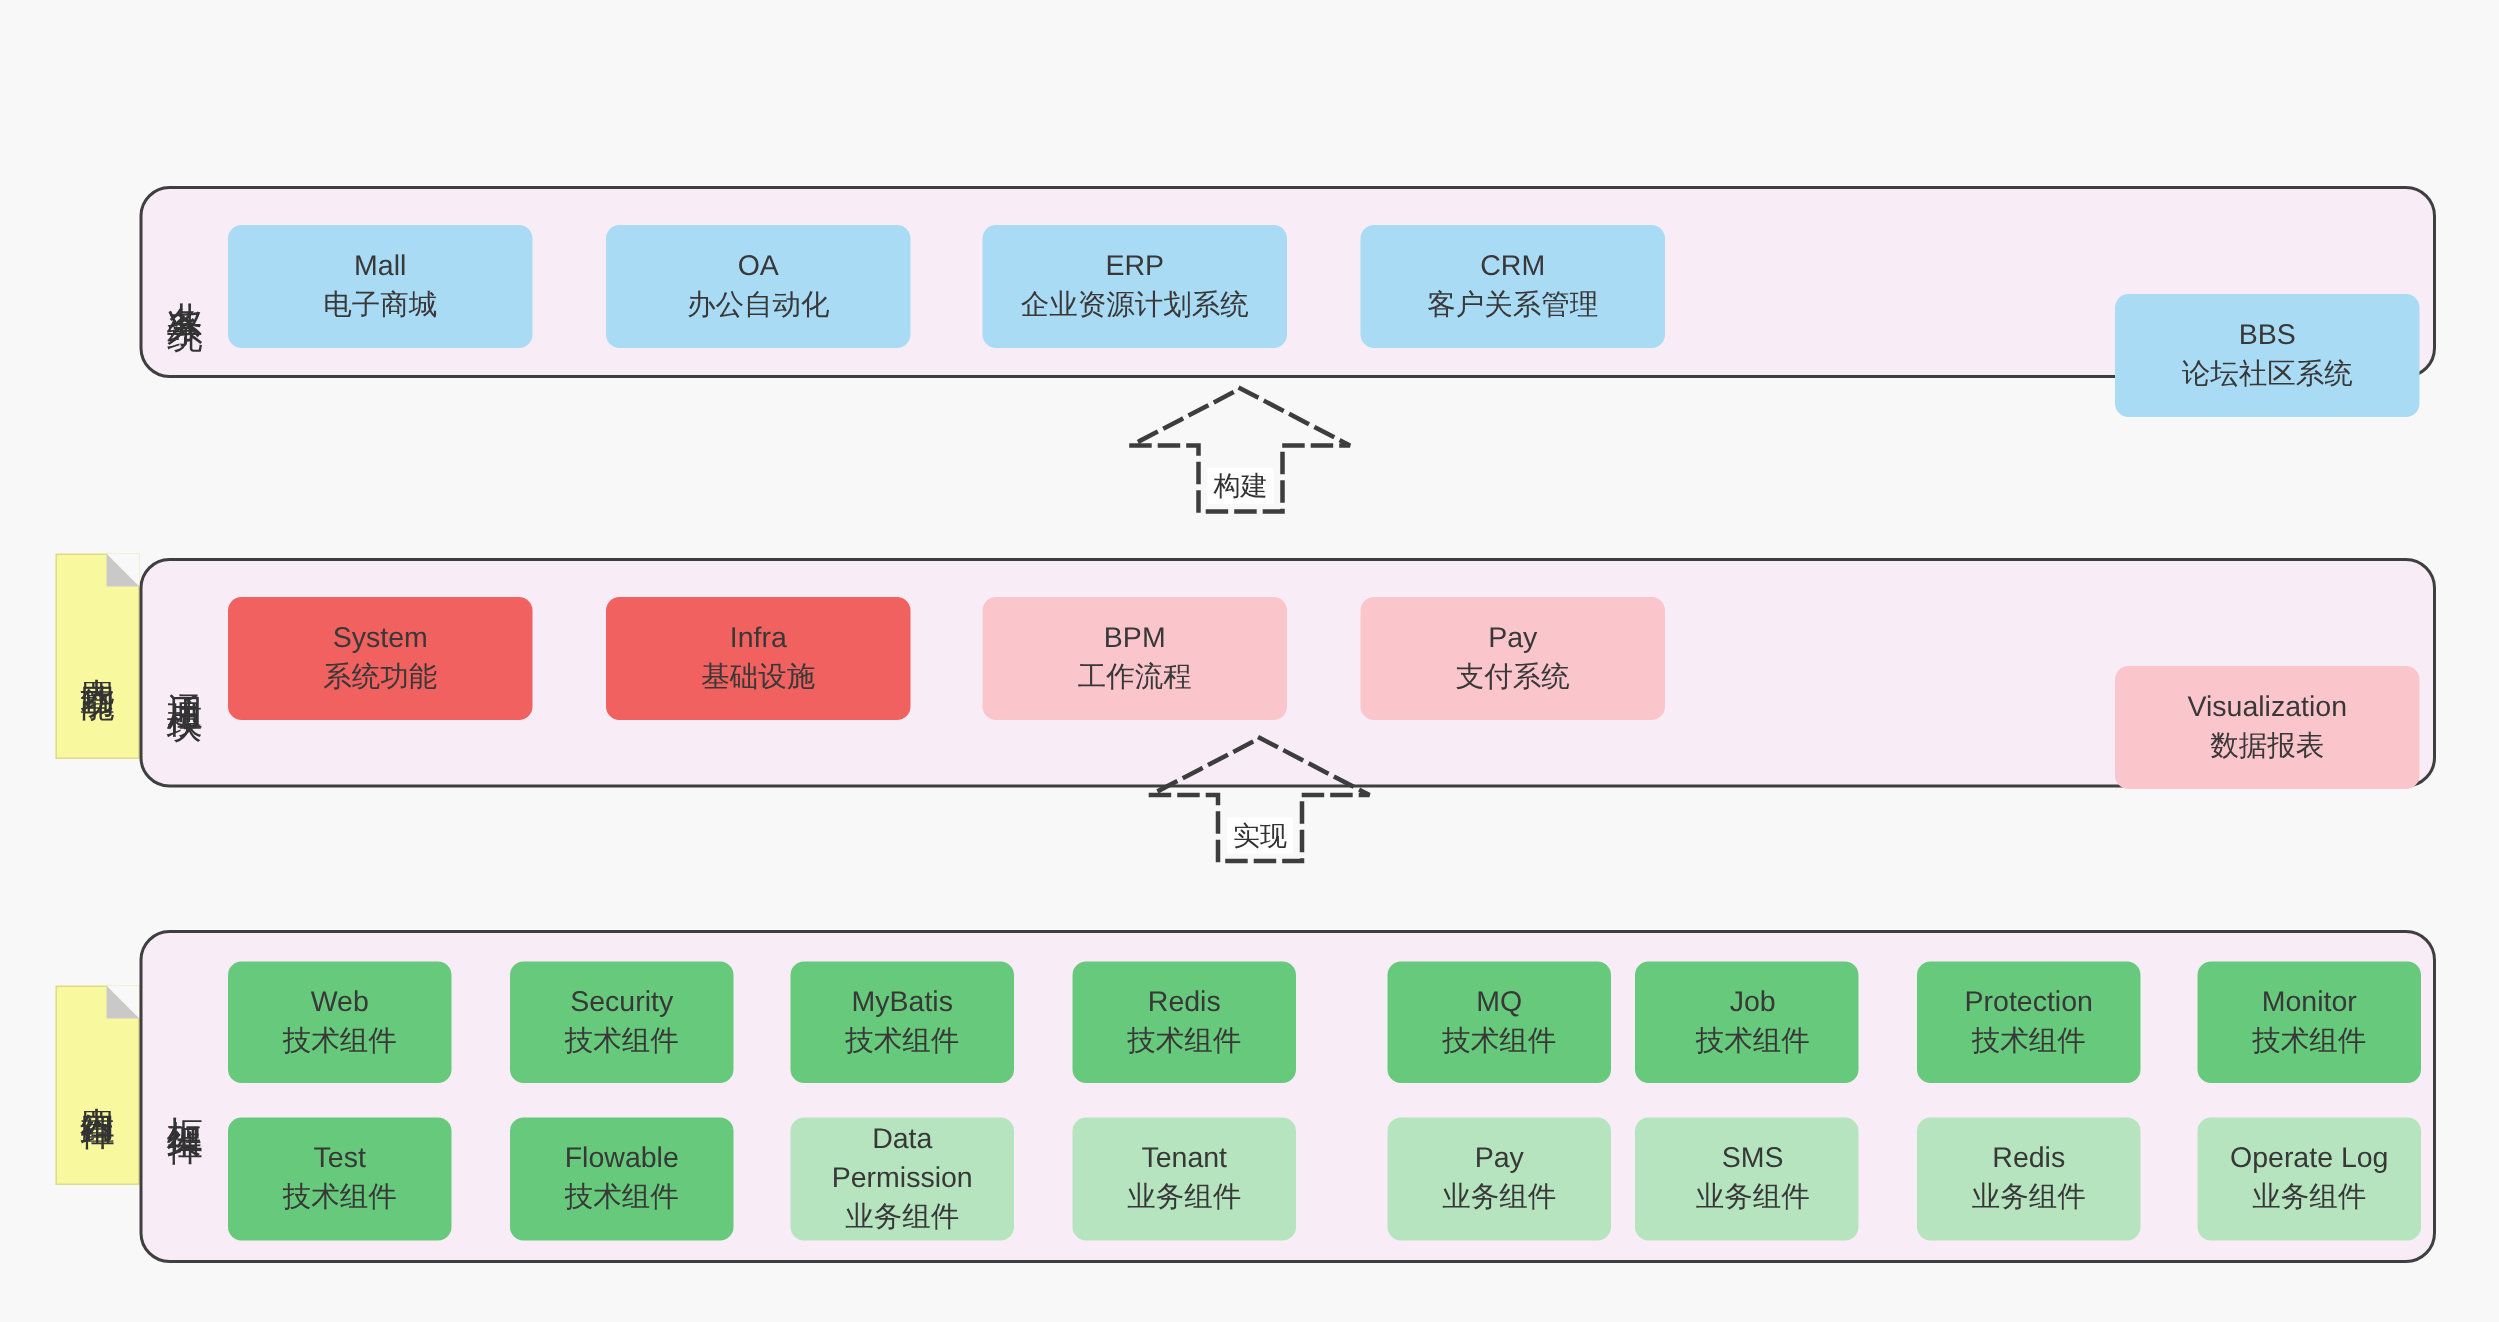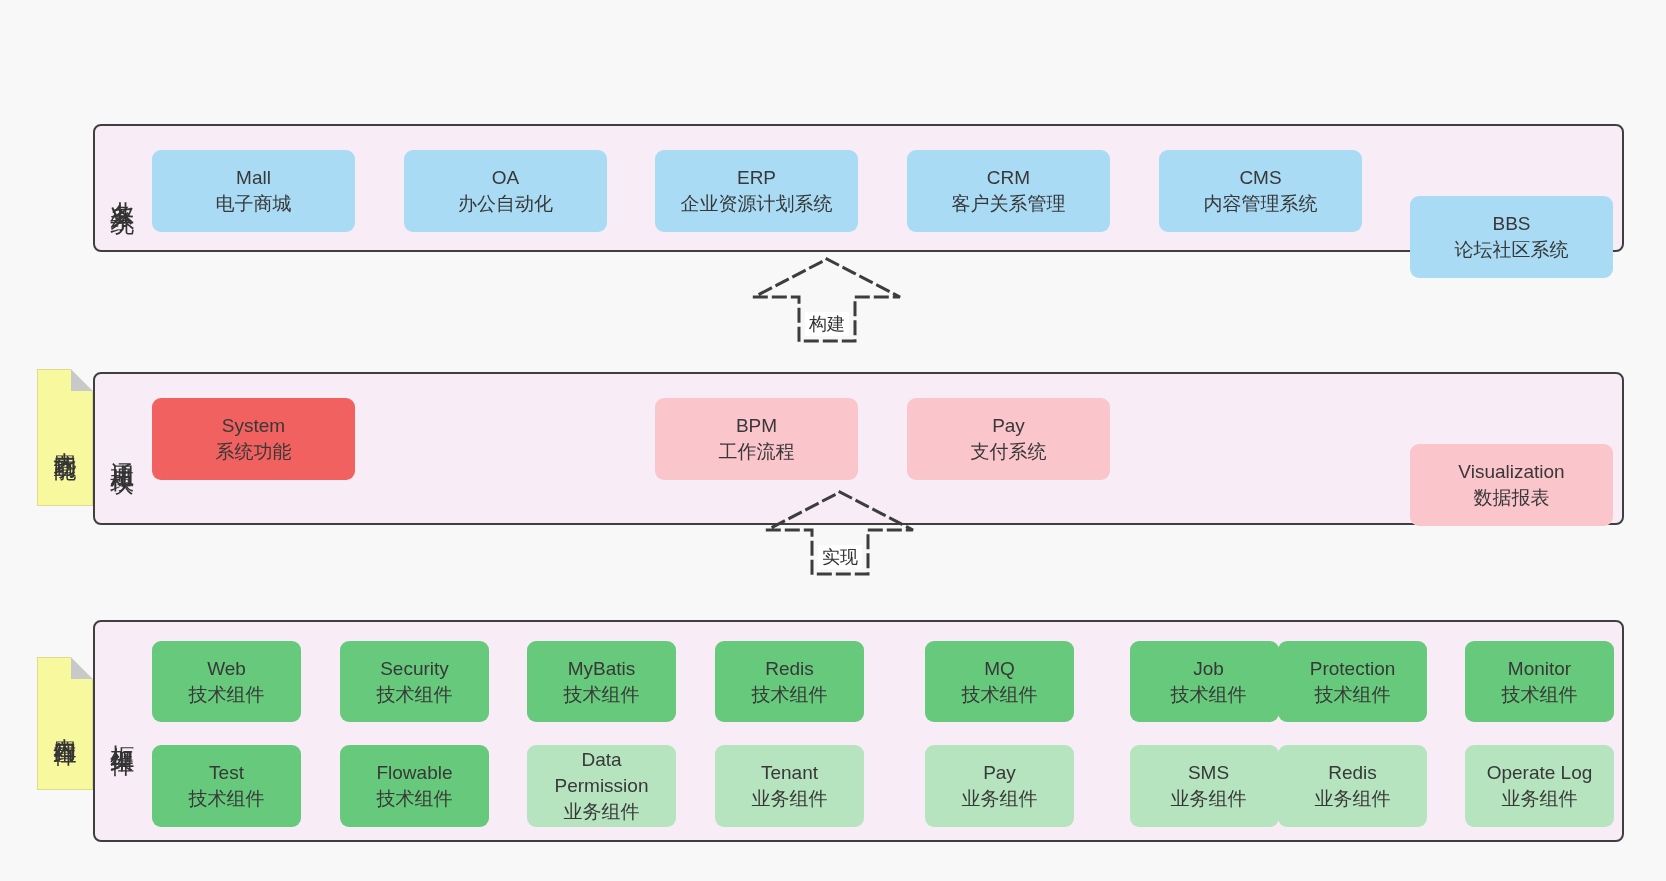--- a/index.html
+++ b/index.html
@@ -19,7 +19,7 @@
     width: 1531px;
     background: #f8edf7;
     border: 2px solid #3f3f3f;
-    border-radius: 8px;
+    border-radius: 20px;
   }
   #layer-business  { top: 124px; height: 128px; }
   #layer-modules   { top: 372px; height: 153px; }

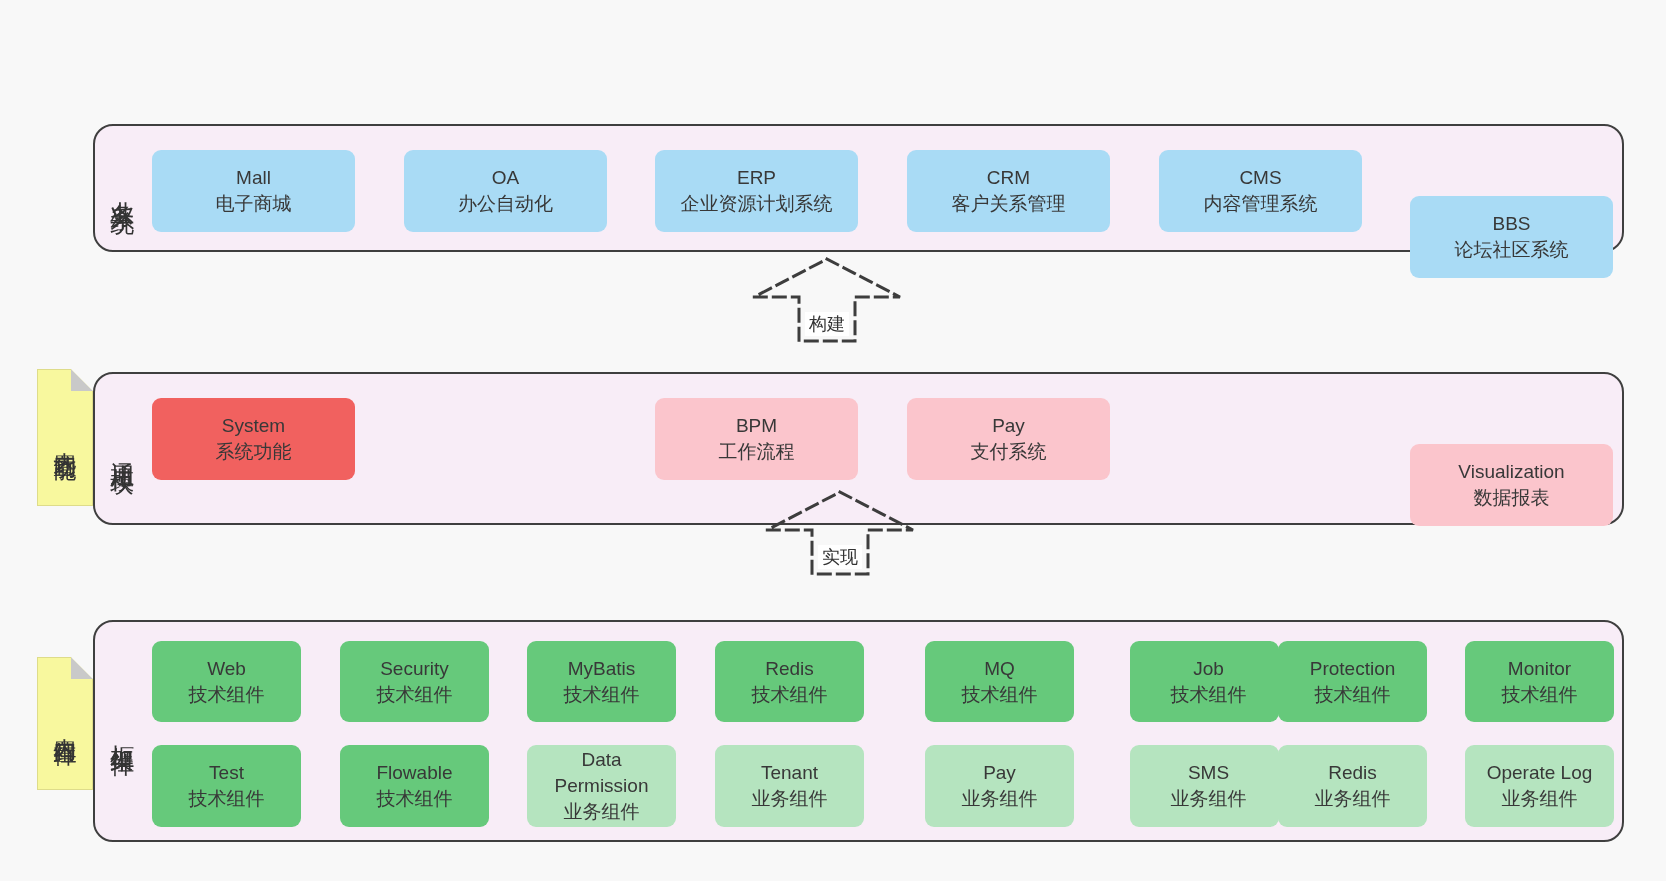--- a/index.html
+++ b/index.html
@@ -164,10 +164,6 @@
     <div>CRM</div>
     <div>客户关系管理</div>
   </div>
-  <div class="box blue c6 c6-4">
-    <div>CMS</div>
-    <div>内容管理系统</div>
-  </div>
   <div class="box blue c6 c6-5">
     <div>BBS</div>
     <div>论坛社区系统</div>

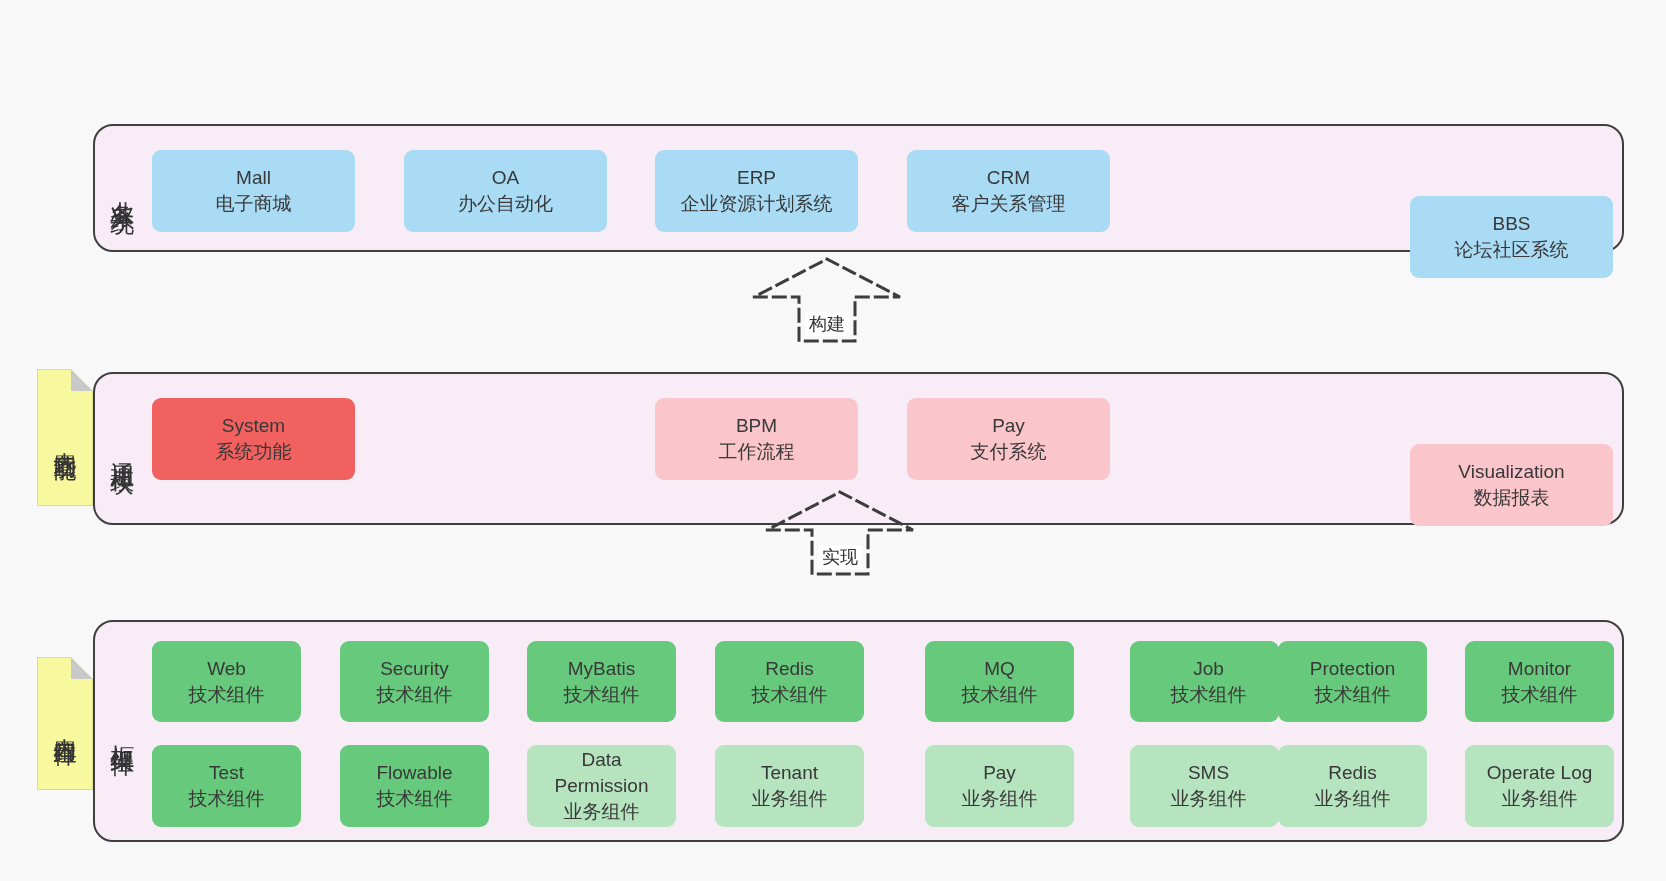--- a/index.html
+++ b/index.html
@@ -183,6 +183,10 @@
     <div>System</div>
     <div>系统功能</div>
   </div>
+  <div class="box red c6 c6-1">
+    <div>Infra</div>
+    <div>基础设施</div>
+  </div>
   <div class="box pink c6 c6-2">
     <div>BPM</div>
     <div>工作流程</div>

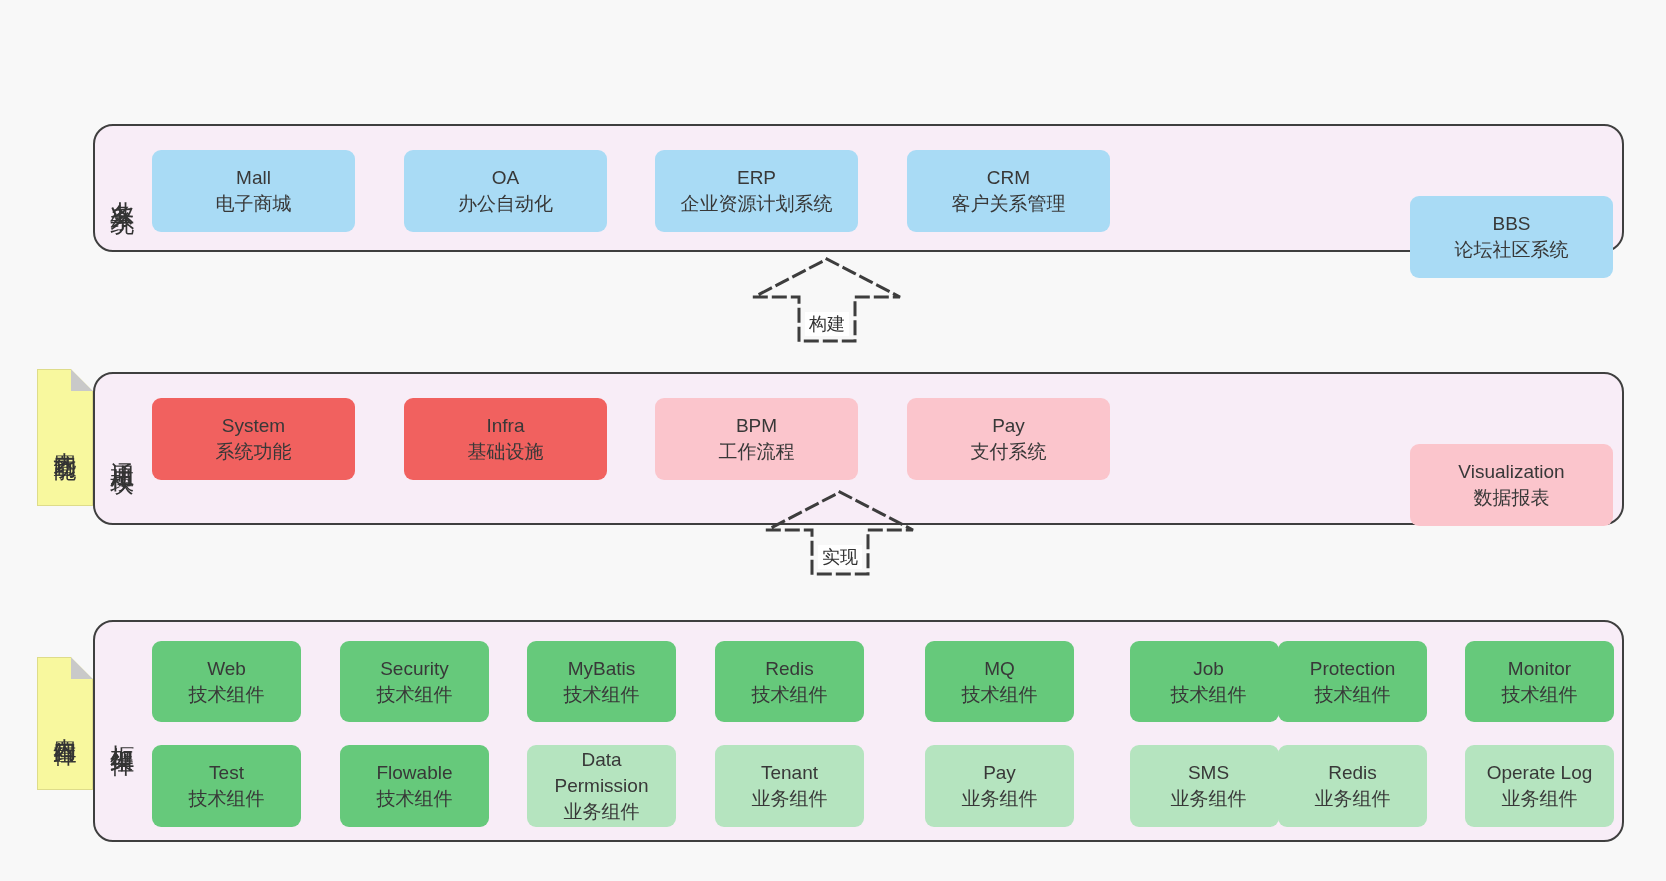--- a/index.html
+++ b/index.html
@@ -75,7 +75,7 @@
   .c8-2 { left: 432px;  }
   .c8-3 { left: 620px;  }
   .c8-4 { left: 830px;  }
-  .c8-5 { left: 1035px; padding-left: 20px;  }
+  .c8-5 { left: 995px; padding-left: 20px;  }
   .c8-6 { left: 1183px; }
   .c8-7 { left: 1370px; }
 

